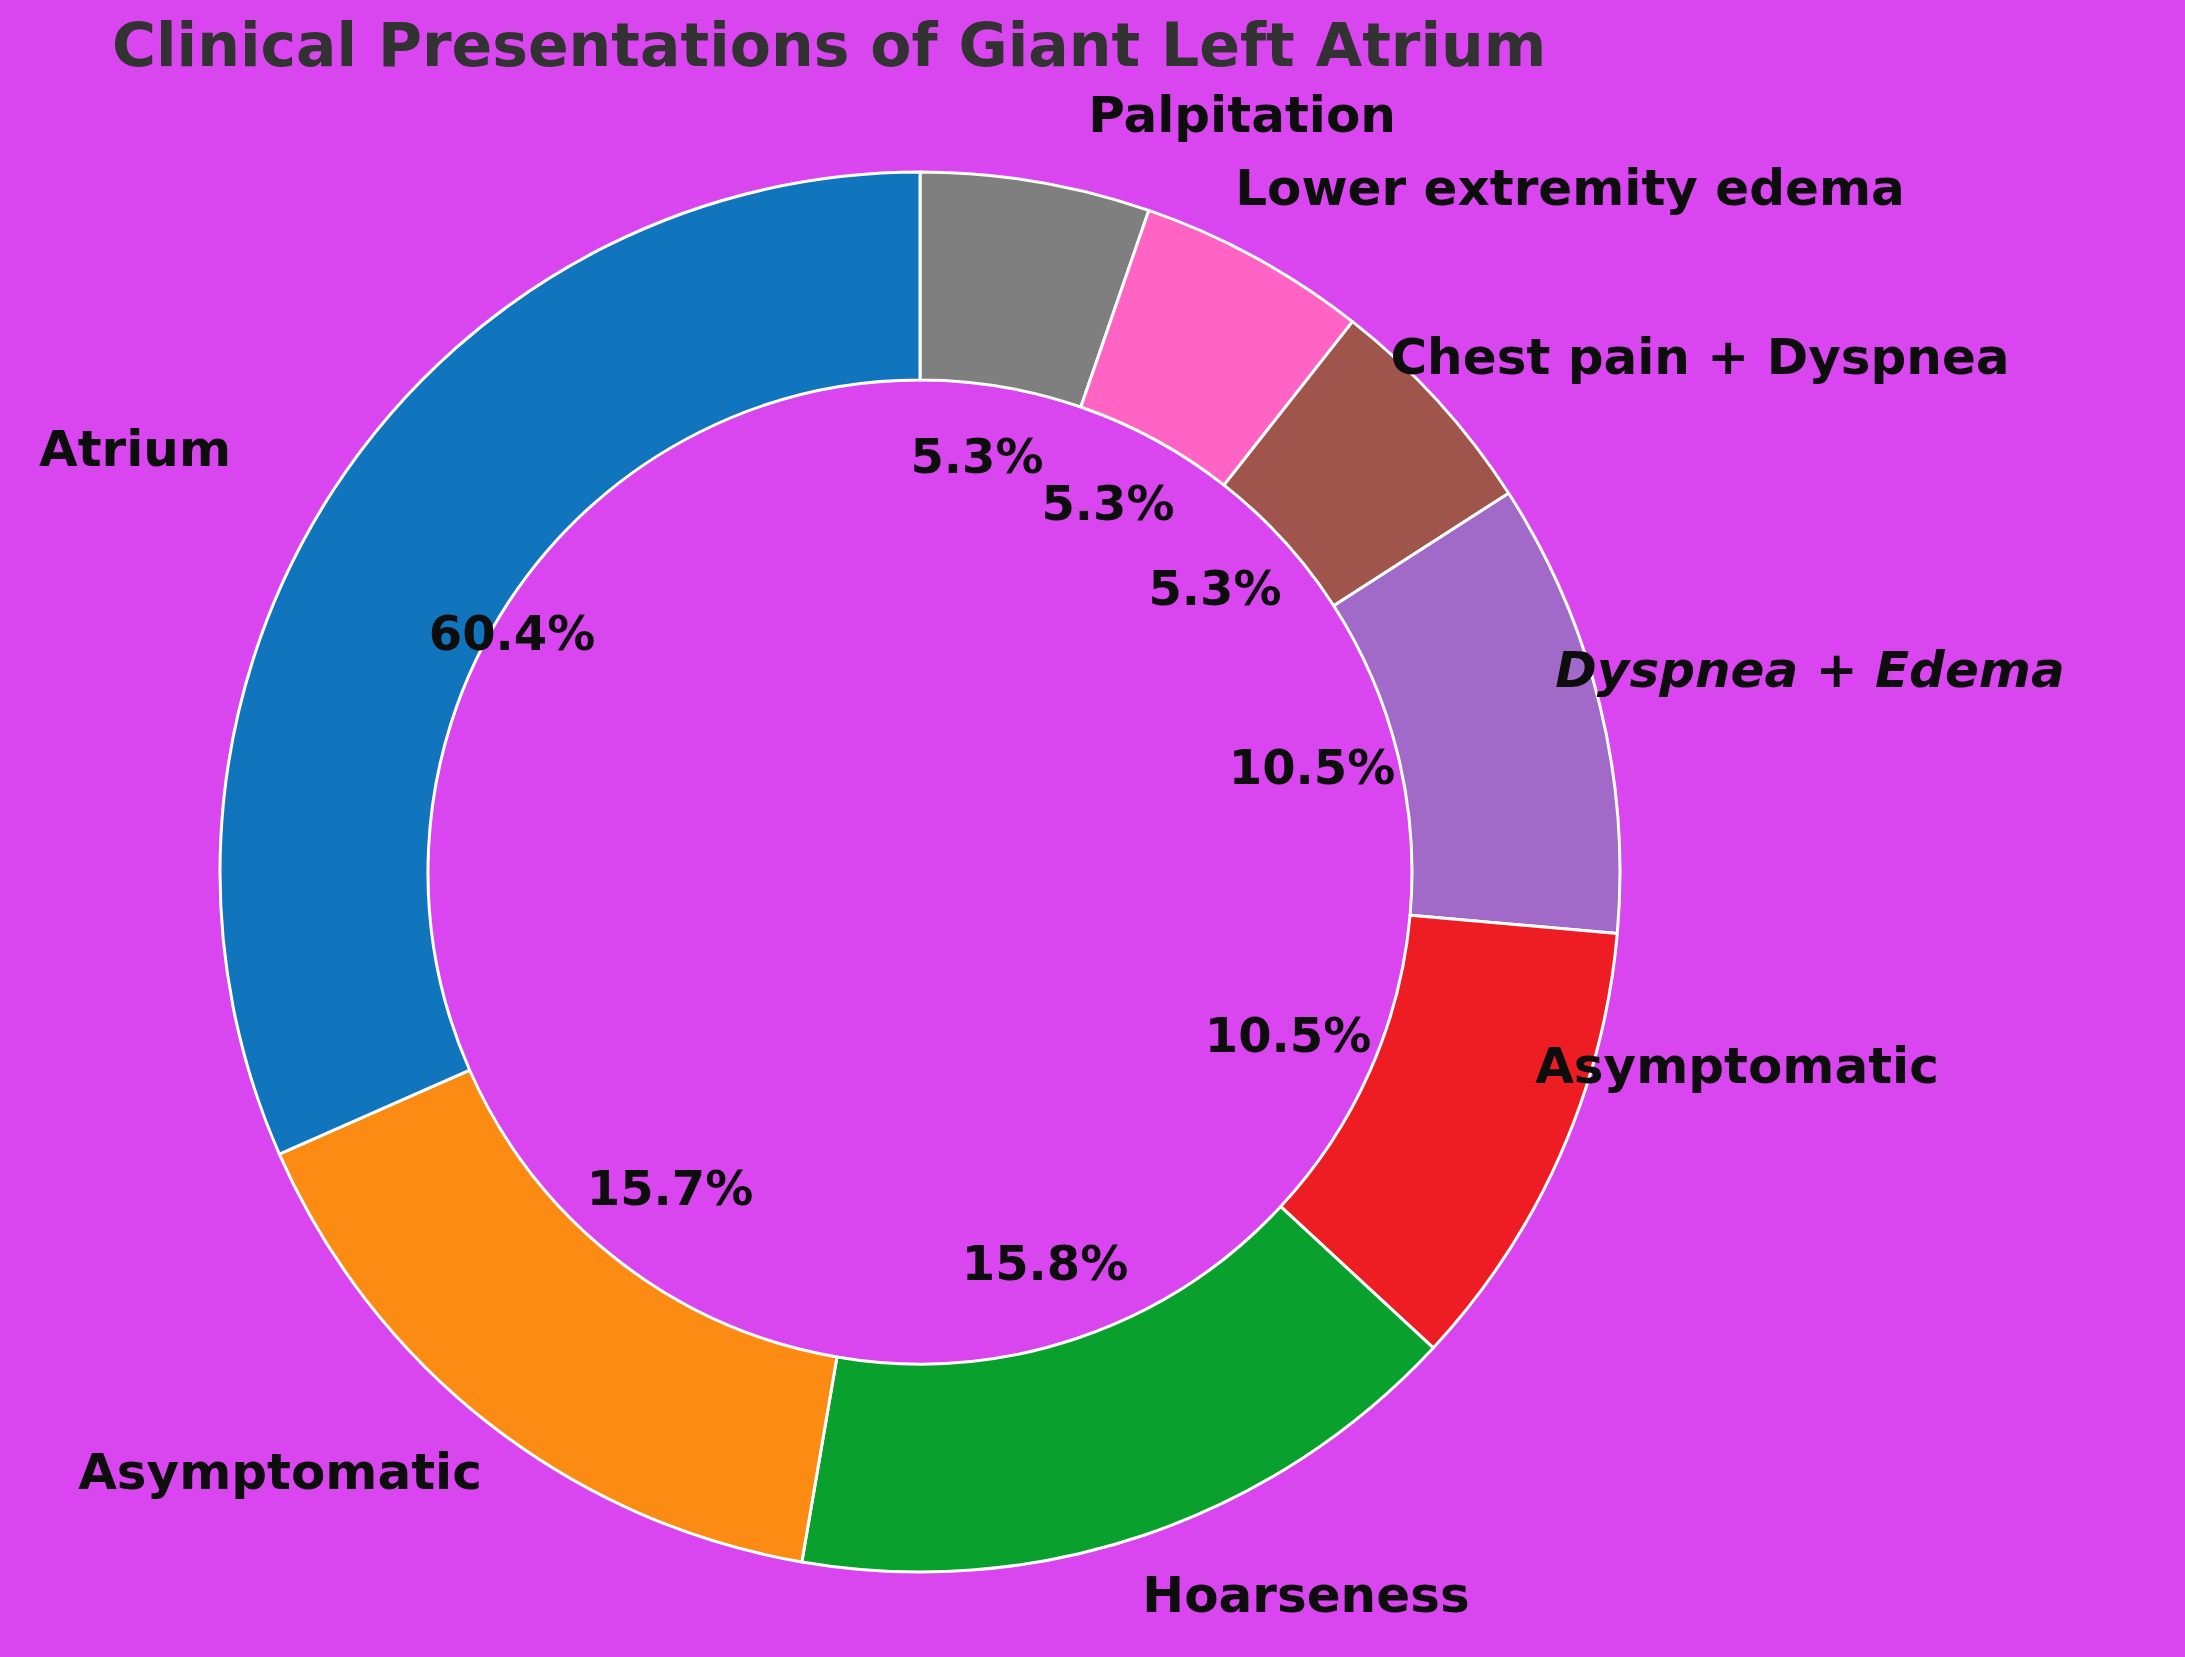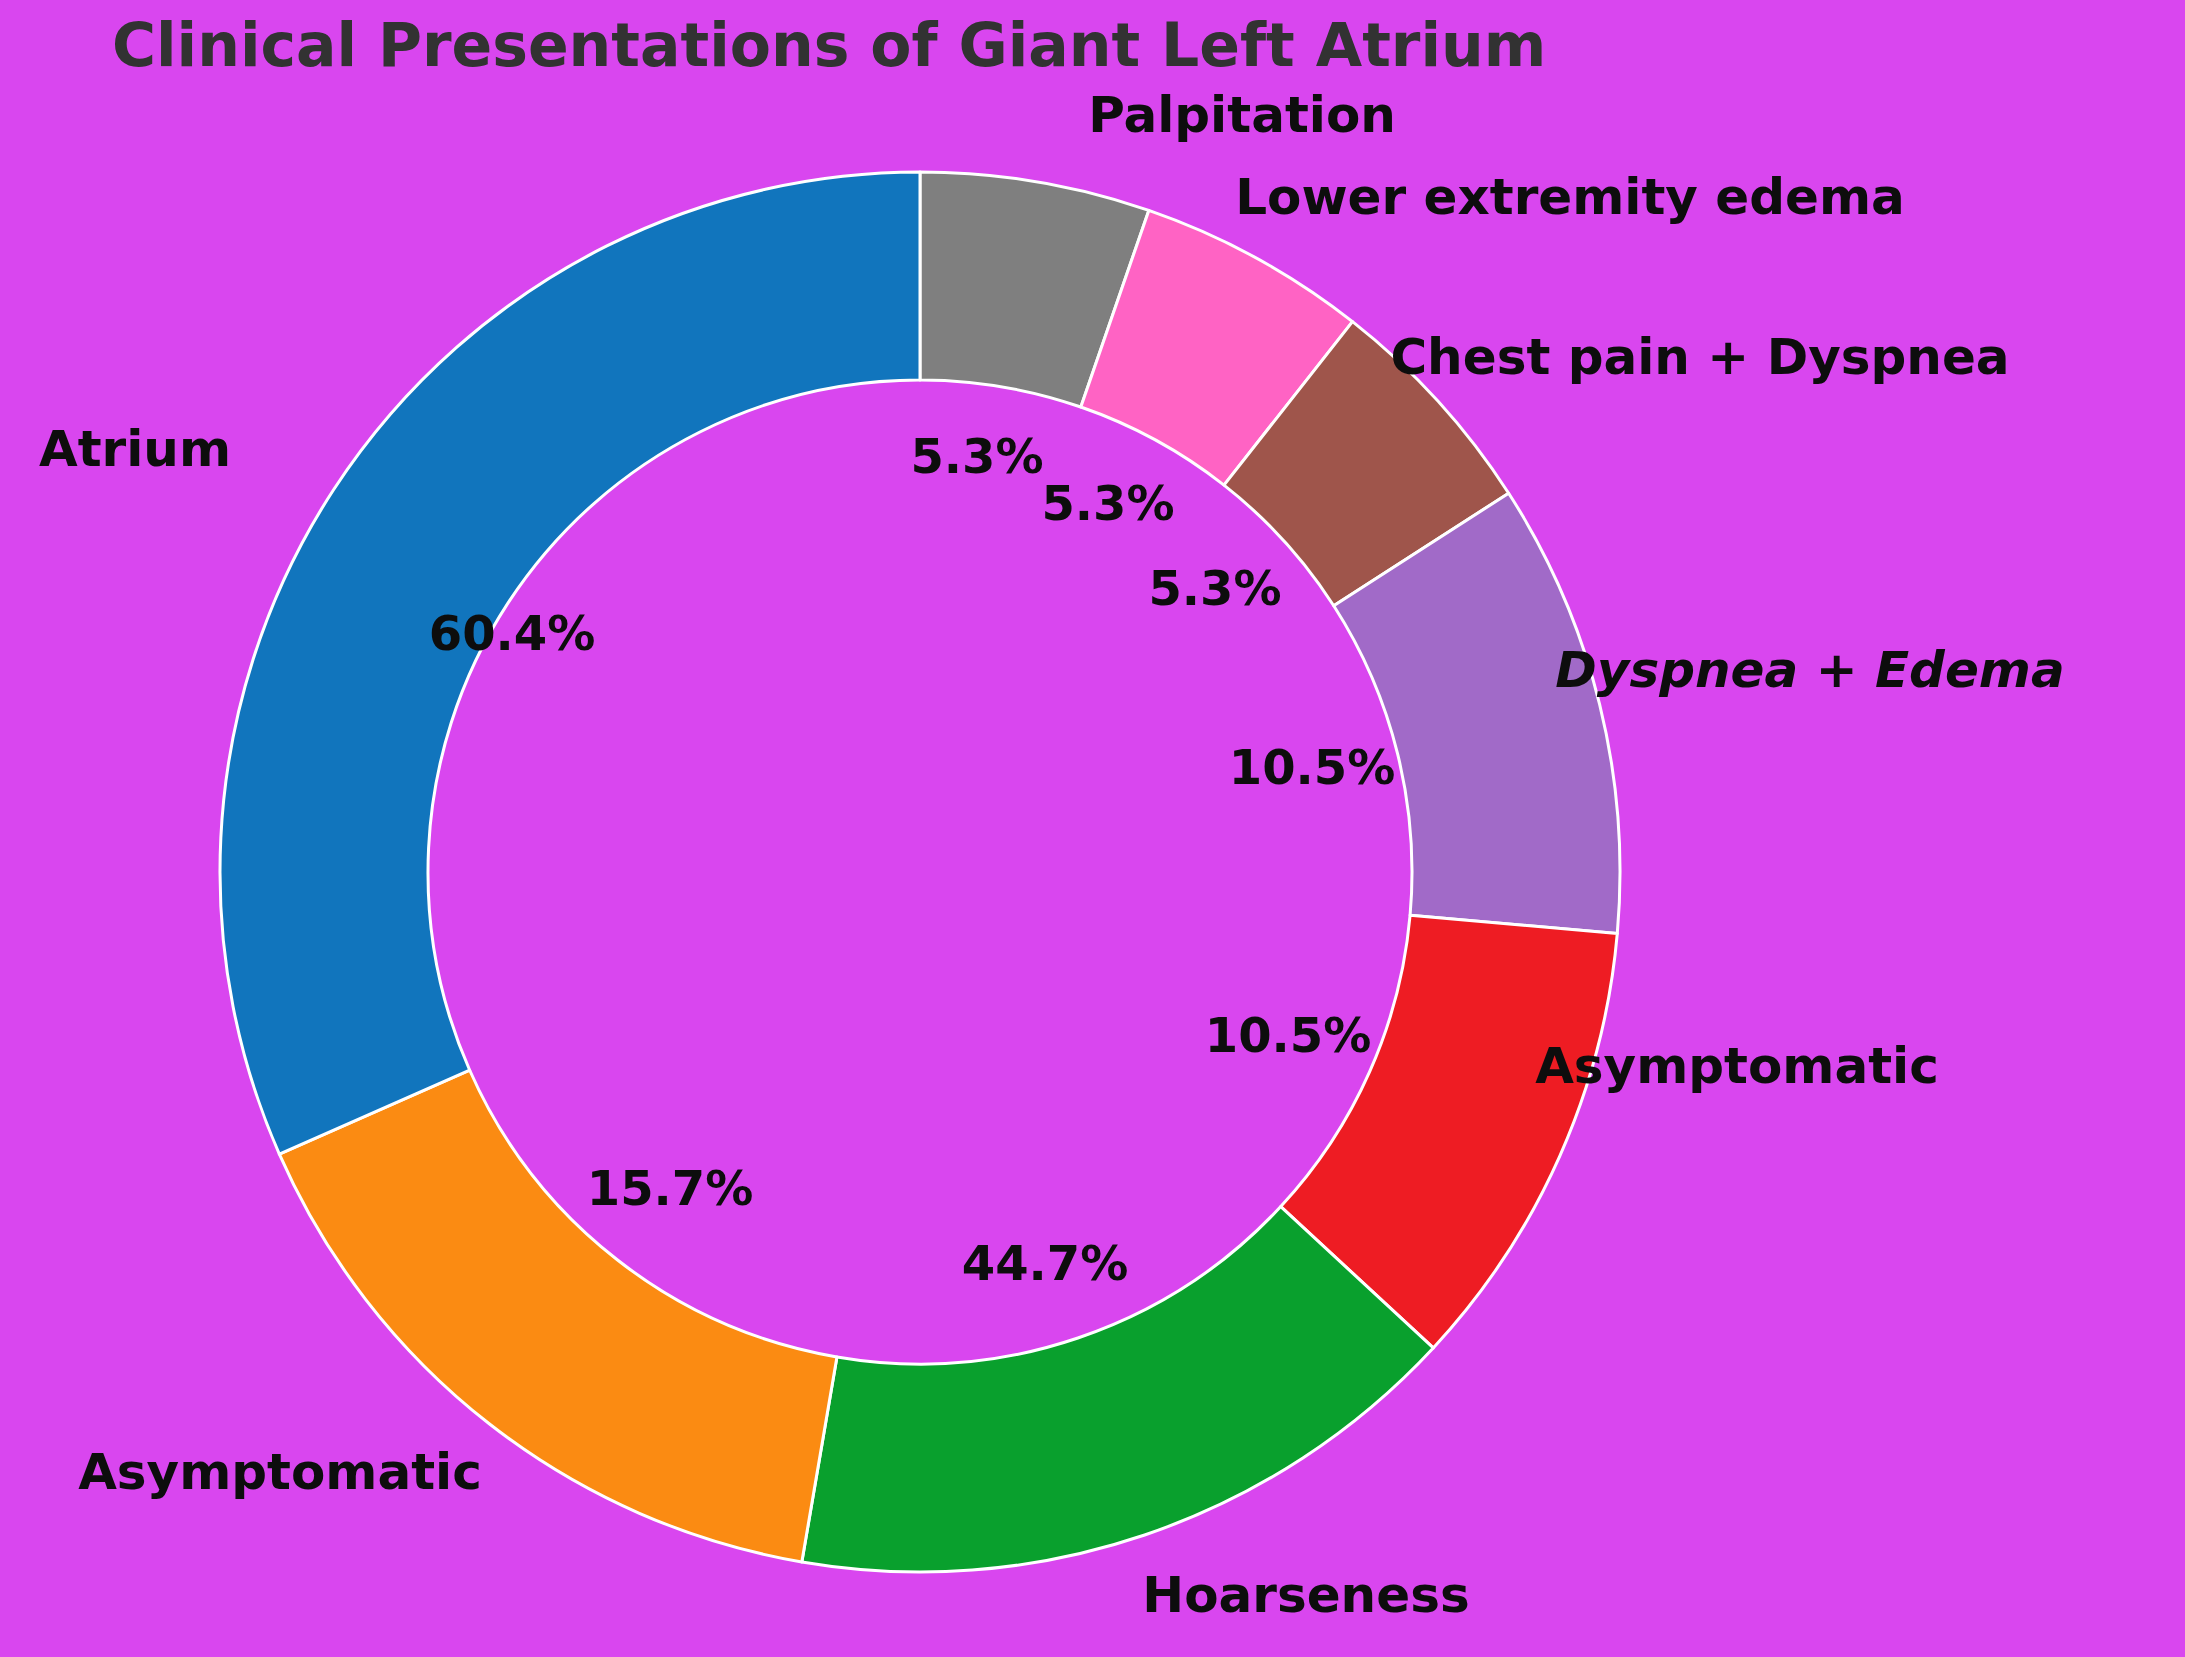--- a/index.html
+++ b/index.html
@@ -60,7 +60,7 @@
   <div id="labels">
       <div class="cat-label" style="left: 1242px; top: 115px;">Palpitation</div>
       <div class="pct-label" style="left: 977px; top: 456px;">5.3%</div>
-      <div class="cat-label" style="left: 1570px; top: 197px; text-align: center;">Lower extremity edema</div>
+      <div class="cat-label" style="left: 1570px; top: 188px; text-align: center;">Lower extremity edema</div>
       <div class="pct-label" style="left: 1108px; top: 503px;">5.3%</div>
       <div class="cat-label" style="left: 1700px; top: 357px;">Chest pain + Dyspnea</div>
       <div class="pct-label" style="left: 1215px; top: 588px;">5.3%</div>

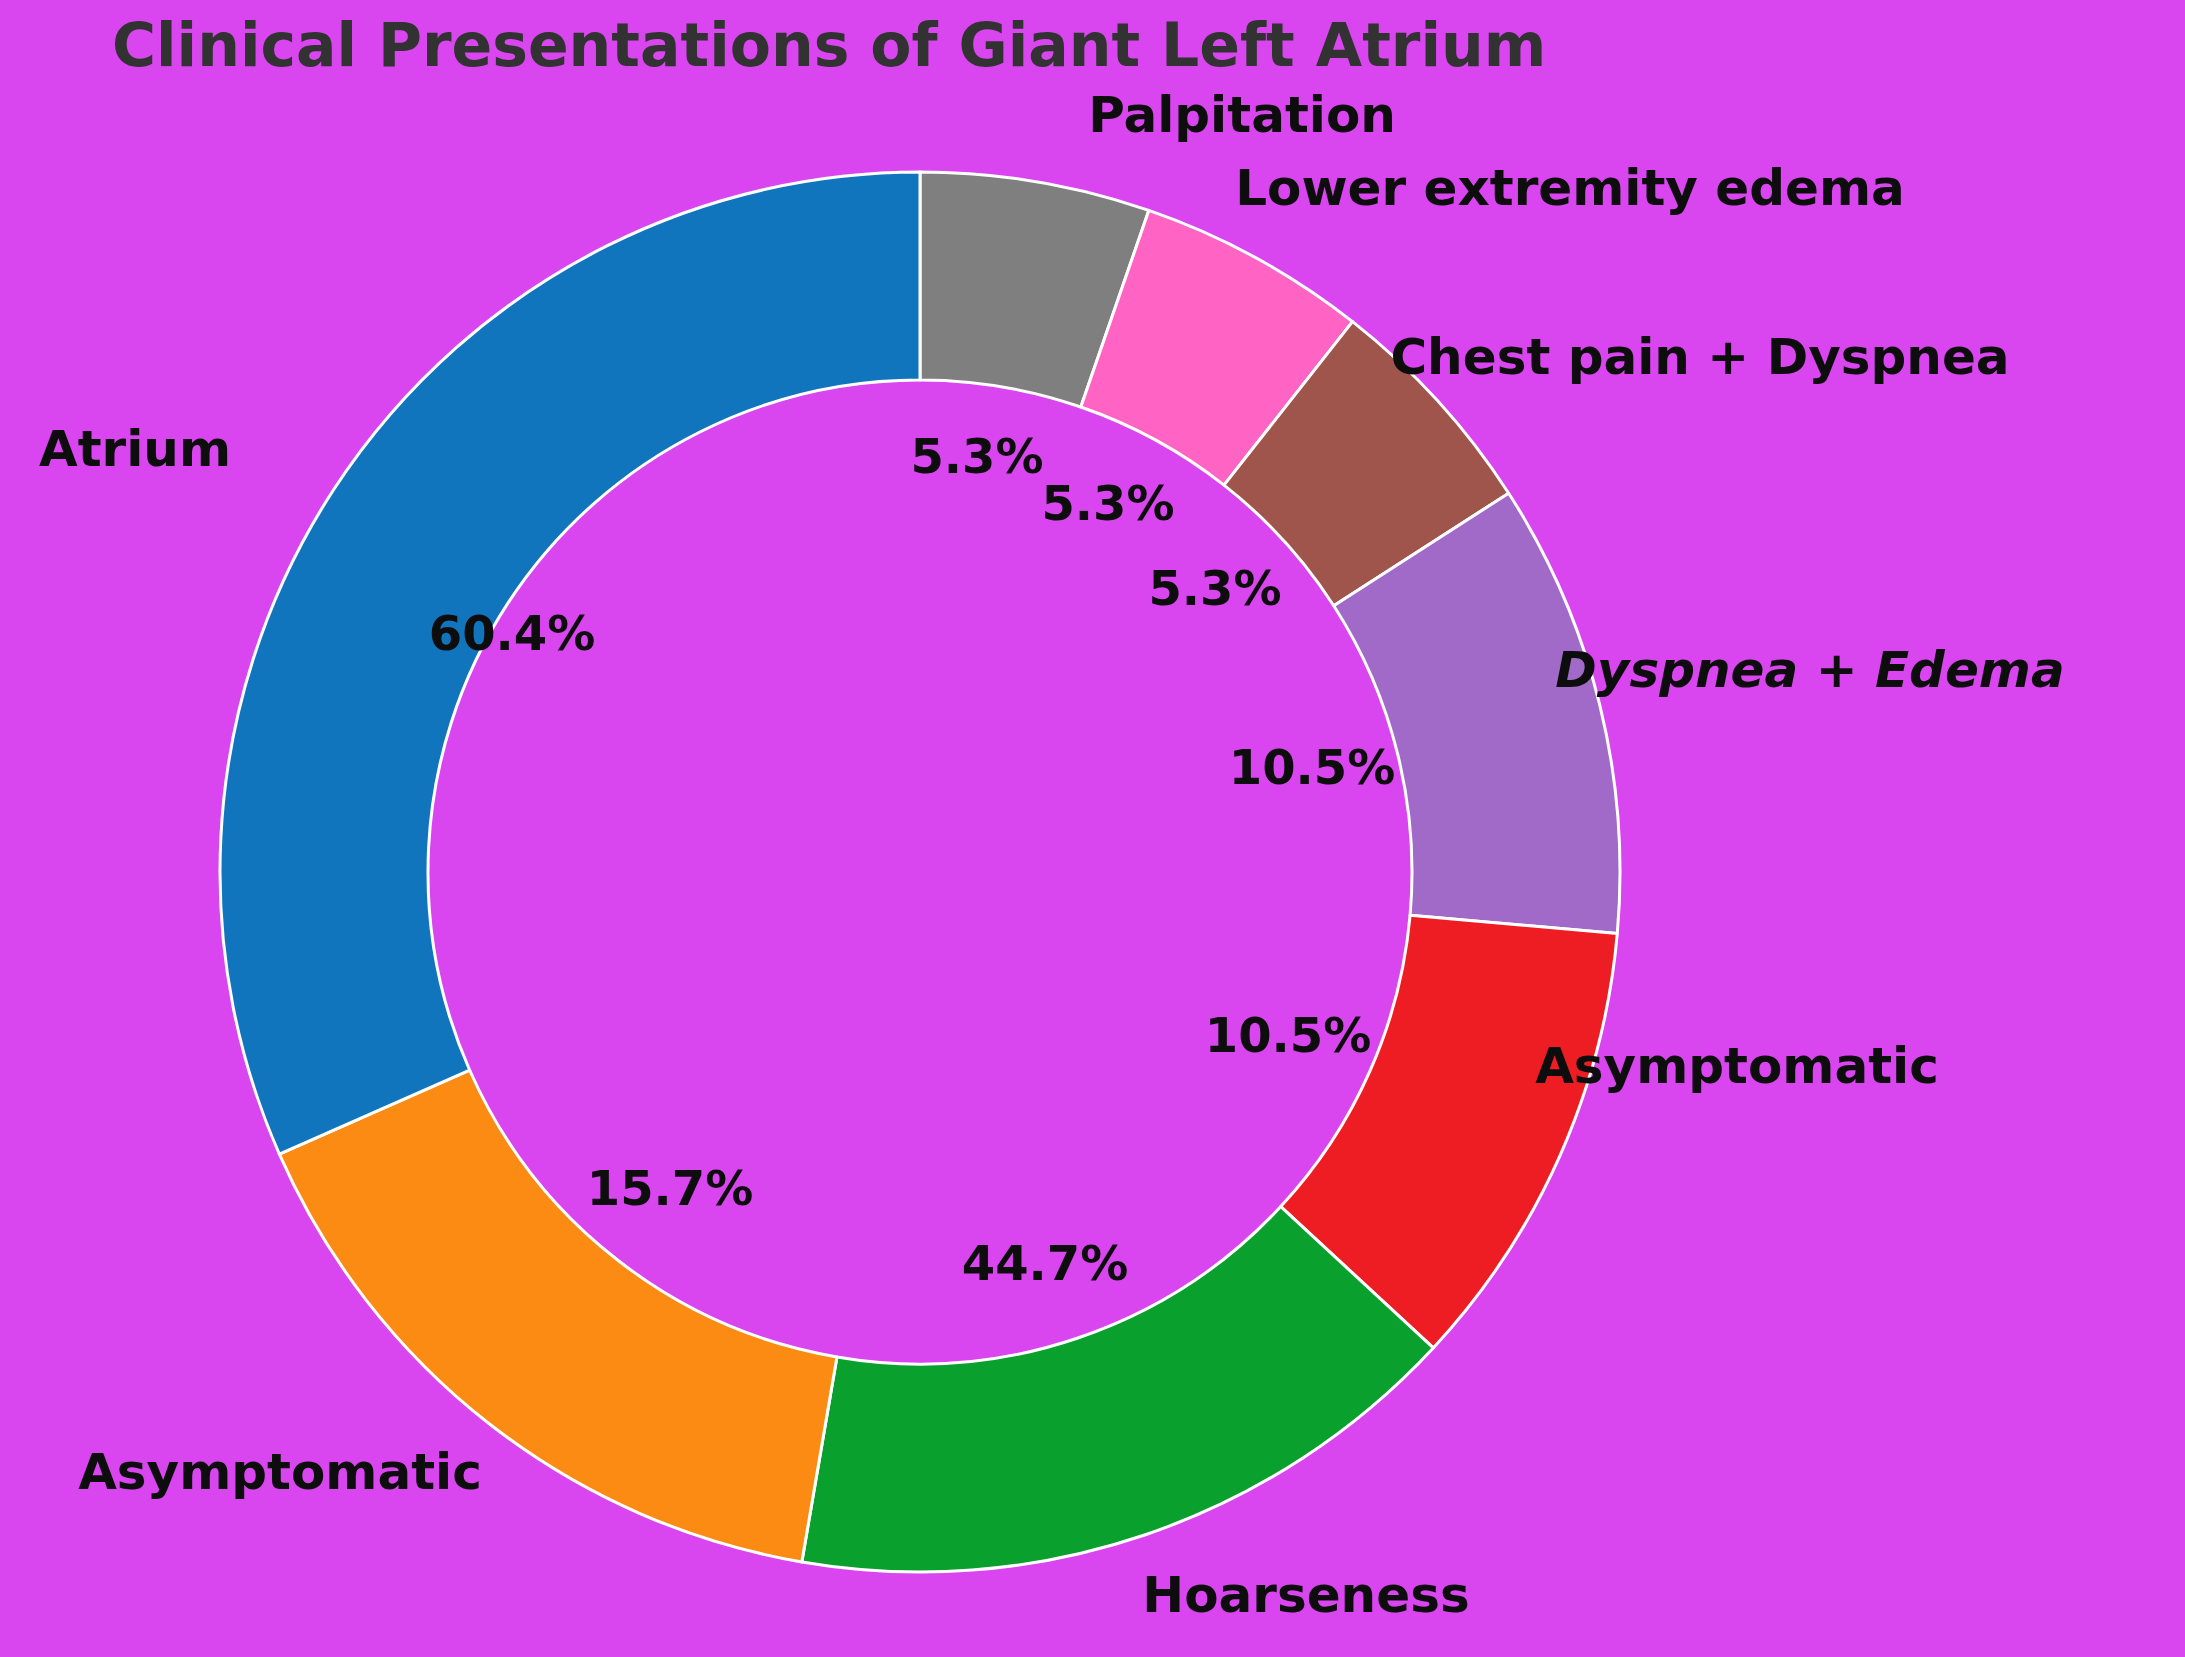--- a/index.html
+++ b/index.html
@@ -69,7 +69,7 @@
       <div class="cat-label" style="left: 1737px; top: 1066px;">Asymptomatic</div>
       <div class="pct-label" style="left: 1288px; top: 1035px;">10.5%</div>
       <div class="cat-label" style="left: 1306px; top: 1595px;">Hoarseness</div>
-      <div class="pct-label" style="left: 1045px; top: 1263px;">44.7%</div>
+      <div class="pct-label" style="left: 1045px; top: 1263px;">15.8%</div>
       <div class="cat-label" style="left: 280px; top: 1472px;">Asymptomatic</div>
       <div class="pct-label" style="left: 670px; top: 1188px;">15.7%</div>
       <div class="cat-label" style="left: 135px; top: 449px;">Atrium</div>

